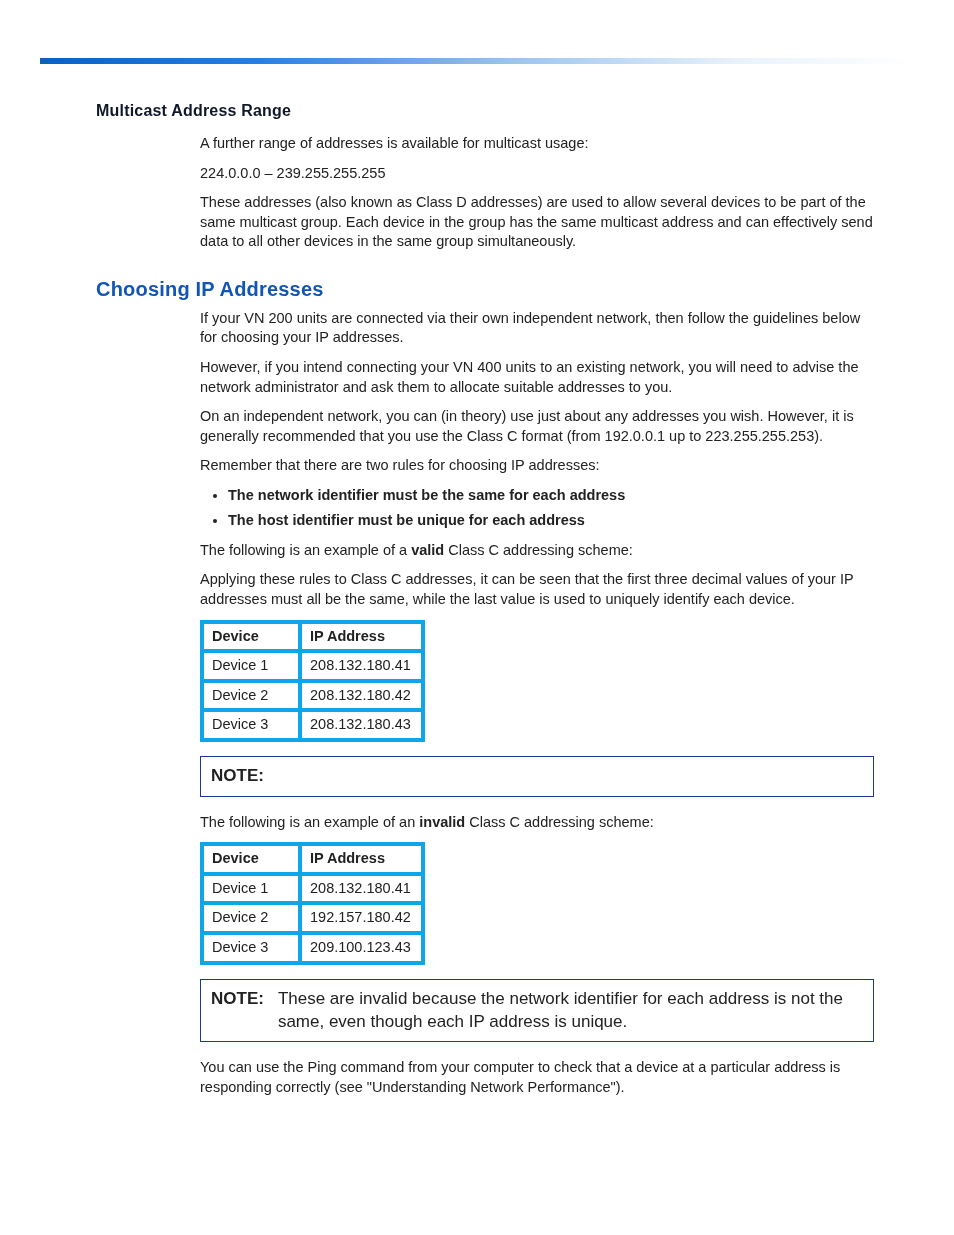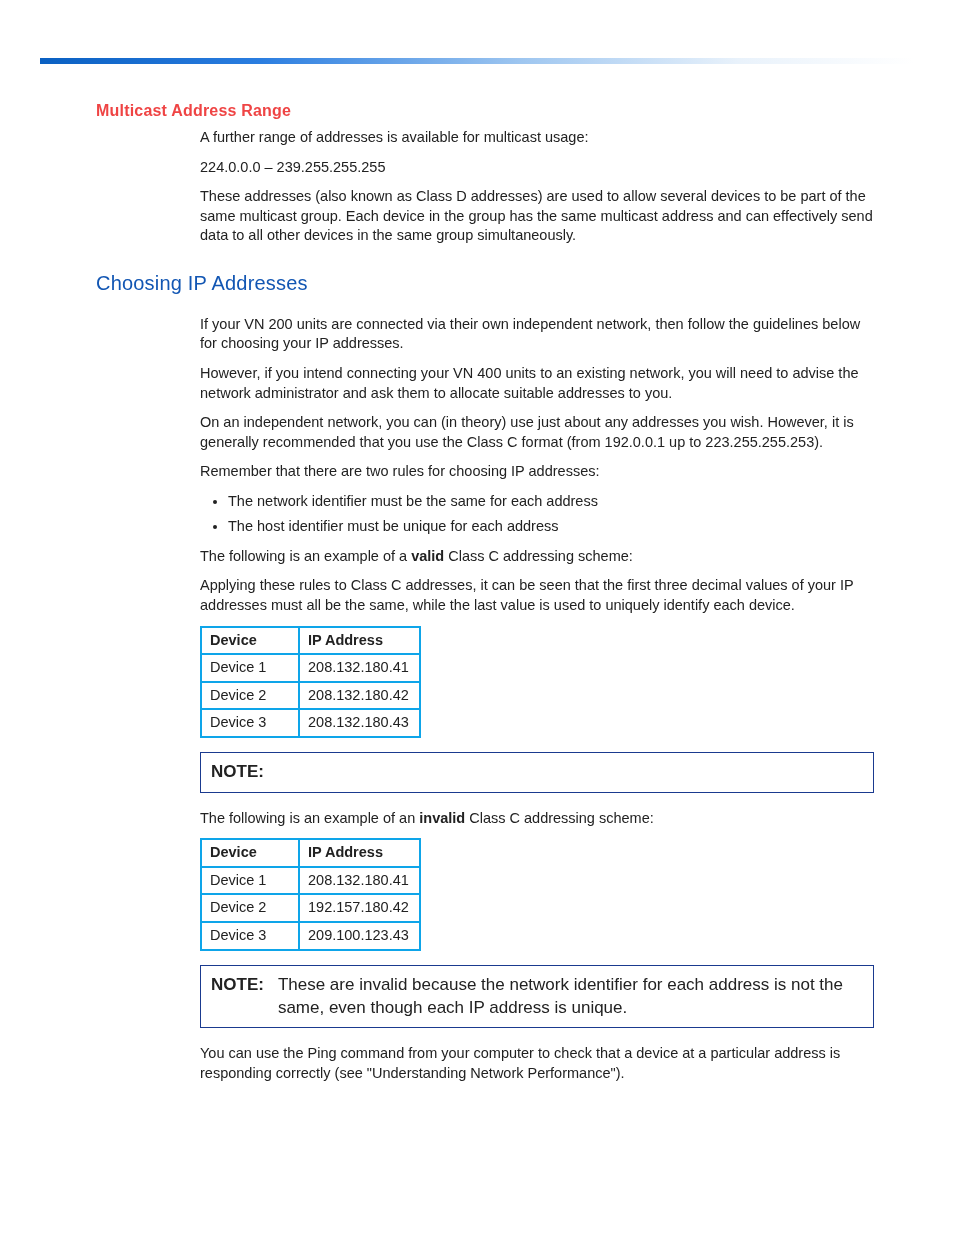--- a/index.html
+++ b/index.html
@@ -25,10 +25,10 @@
     line-height: 1.35;
   }
   h2.section {
-    color: #ef4444;
+    color: #0f172a;
     font-size: 16px;
     font-weight: 700;
-    margin: 0 0 8px 0;
+    margin: 0 0 14px 0;
     letter-spacing: .2px;
   }
   h1.section {

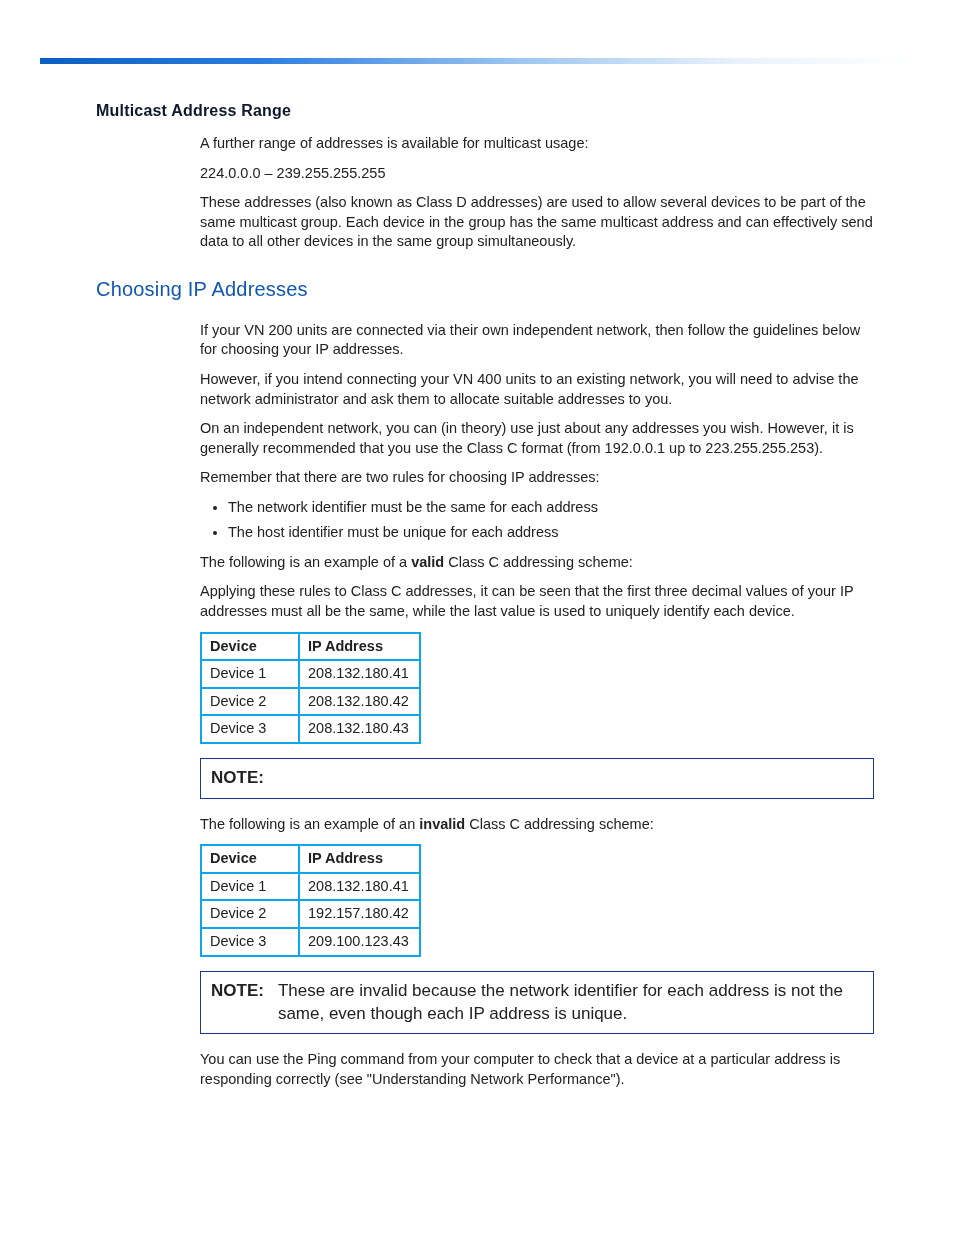--- a/index.html
+++ b/index.html
@@ -34,8 +34,8 @@
   h1.section {
     color: #1256b3;
     font-size: 20px;
-    font-weight: 400;
-    margin: 26px 0 20px 0;
+    font-weight: 700;
+    margin: 26px 0 8px 0;
     letter-spacing: .2px;
   }
   p { margin: 0 0 10px 0; }

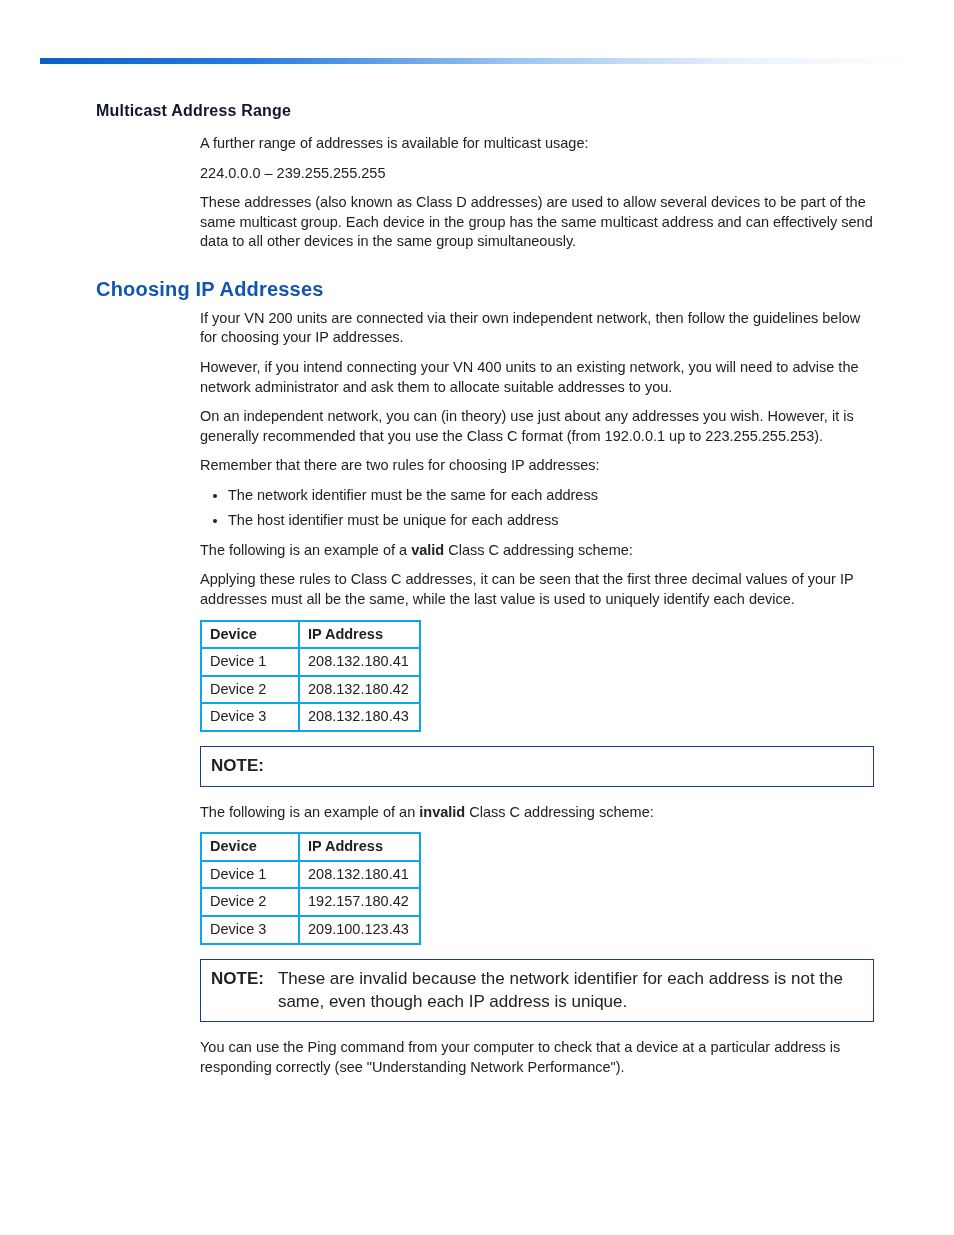--- a/index.html
+++ b/index.html
@@ -39,7 +39,7 @@
     letter-spacing: .2px;
   }
   p { margin: 0 0 10px 0; }
-  ul { margin: 0 0 10px 0; padding-left: 28px; }
+  ul { margin: 0 0 10px 0; padding-left: 28px; font-weight: bold; }
   li { margin-bottom: 6px; }
   table.addr {
     border-collapse: collapse;

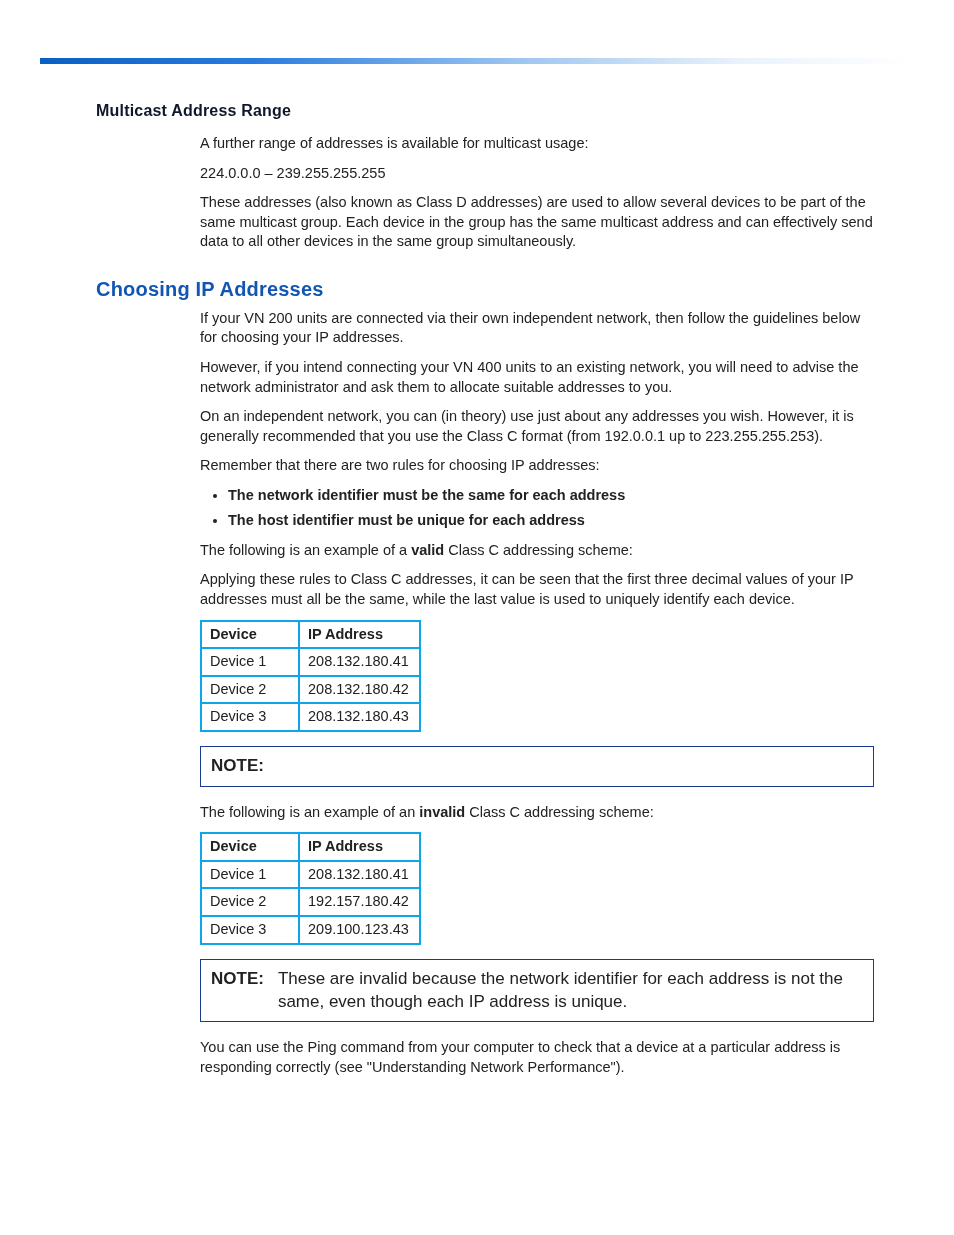--- a/index.html
+++ b/index.html
@@ -48,7 +48,7 @@
     width: auto;
   }
   table.addr th, table.addr td {
-    border: 2px solid #0ea5e9;
+    border: 4px solid #0ea5e9;
     padding: 3px 10px 3px 8px;
     text-align: left;
     font-weight: normal;

